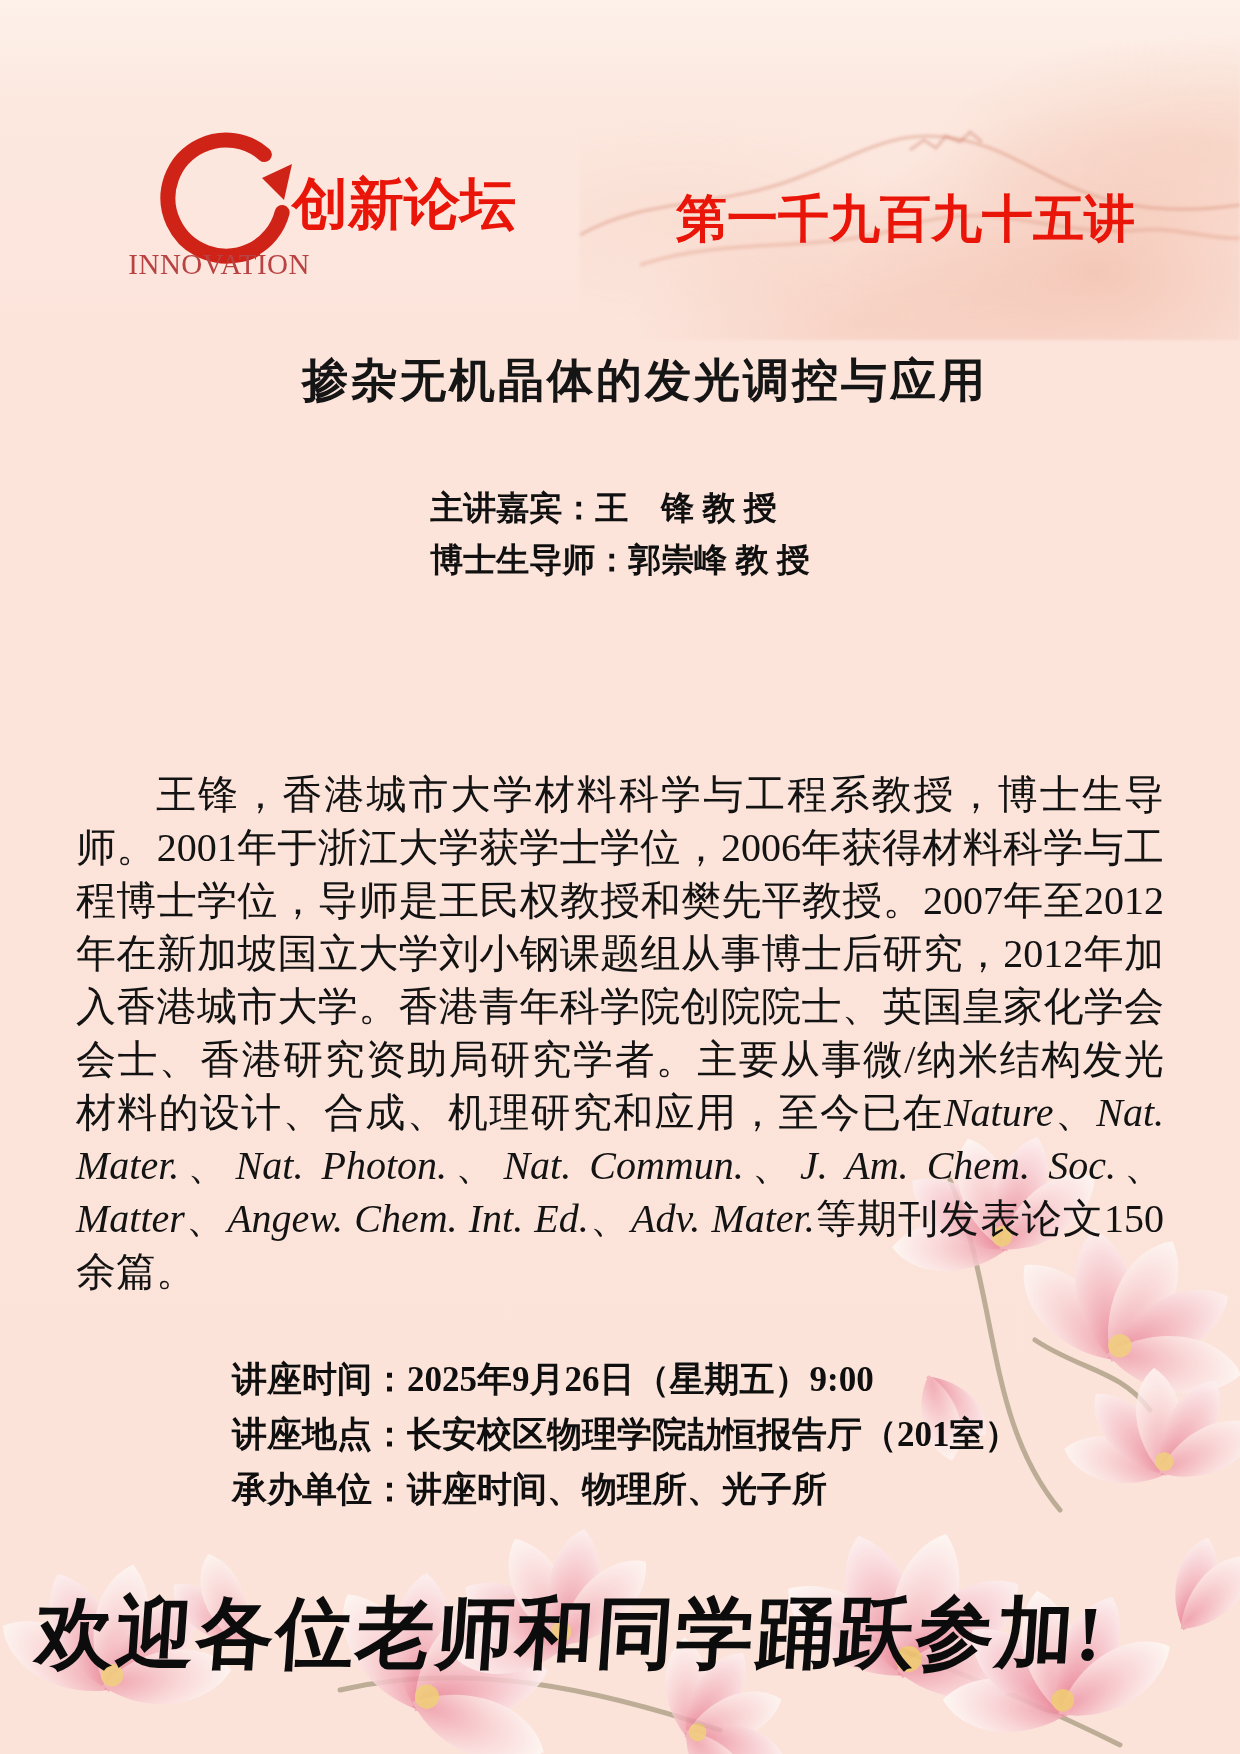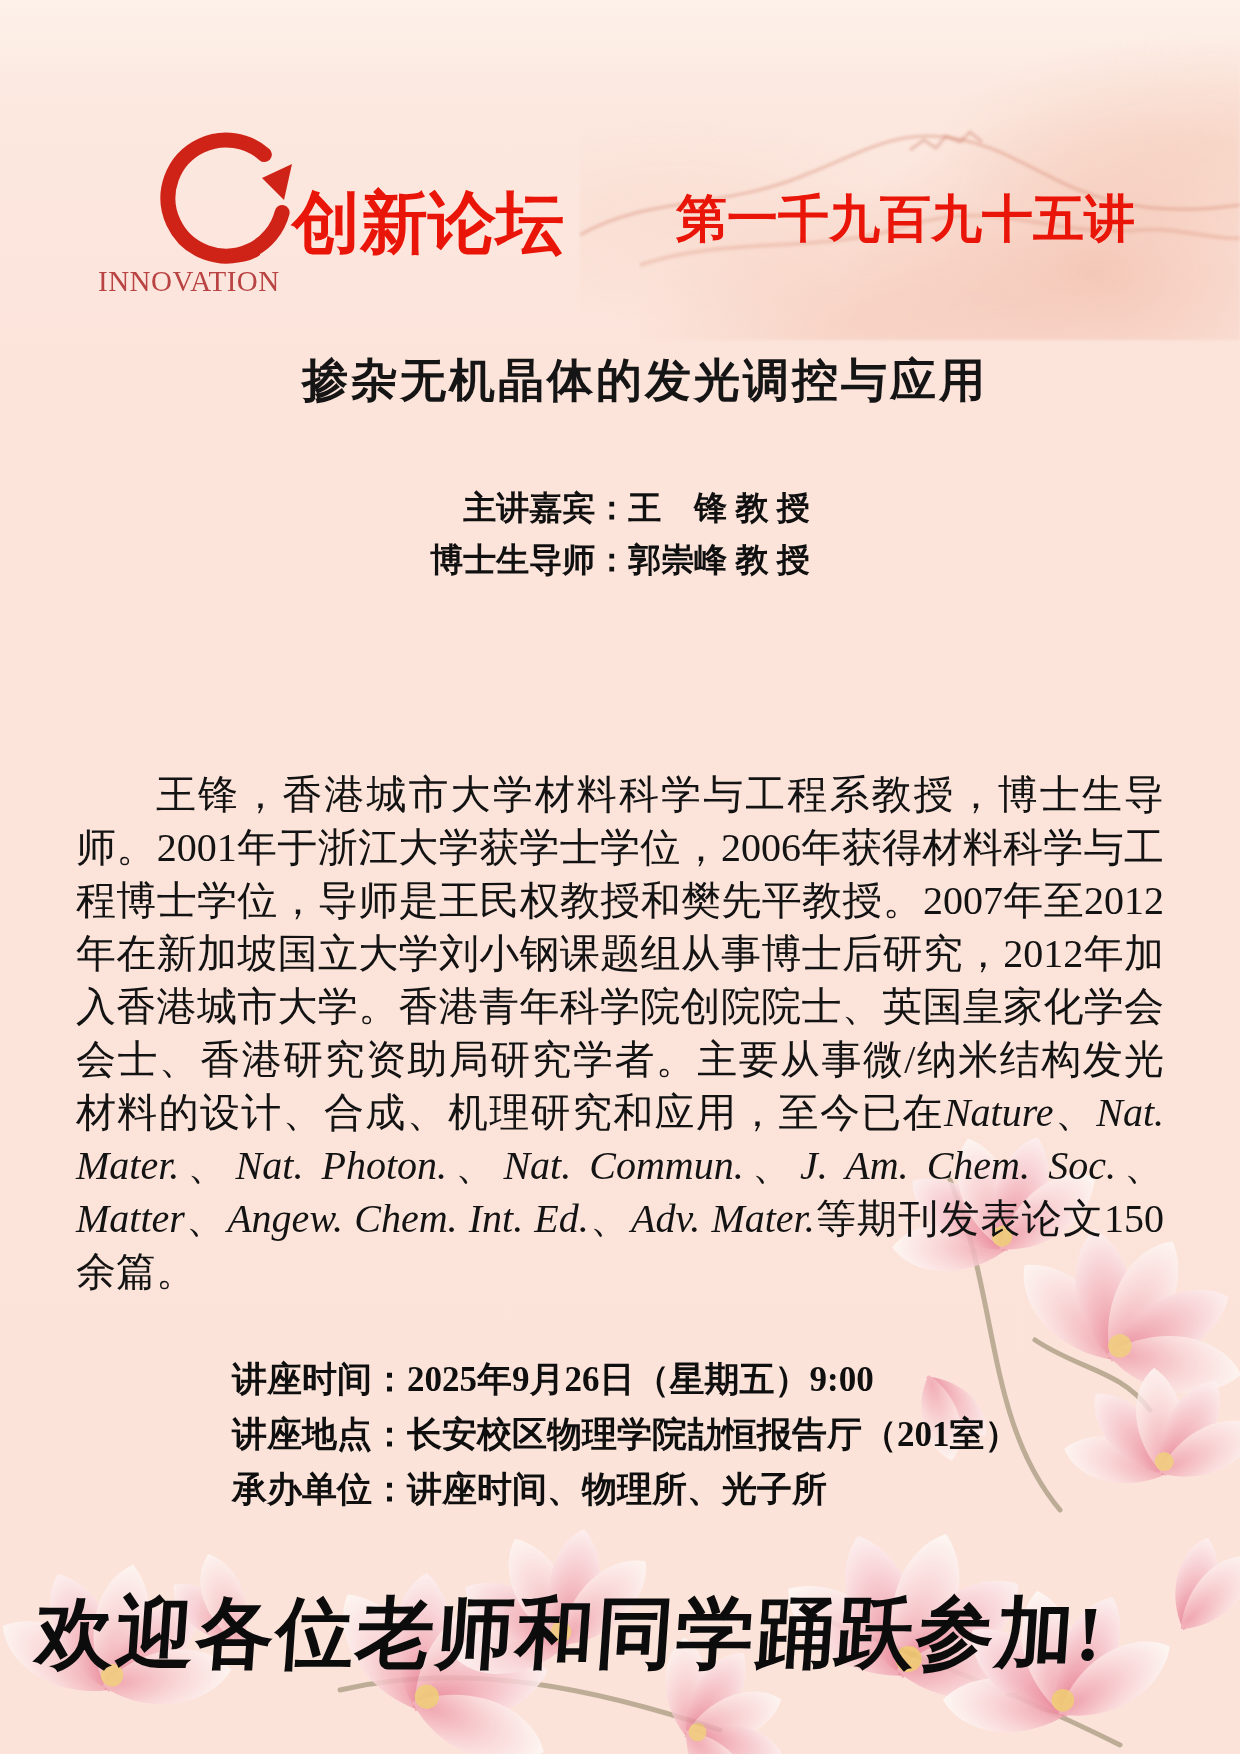--- a/index.html
+++ b/index.html
@@ -27,7 +27,7 @@
   }
   
   .forum-title{
-    position:absolute;left:292px;top:181px;line-height:82px;font-size:68px;
+    position:absolute;left:292px;top:163px;line-height:82px;font-size:56px;
     font-weight:900;color:#ea1509;font-family:"Liberation Sans","DejaVu Sans",sans-serif;
   }
   .lecture-no{

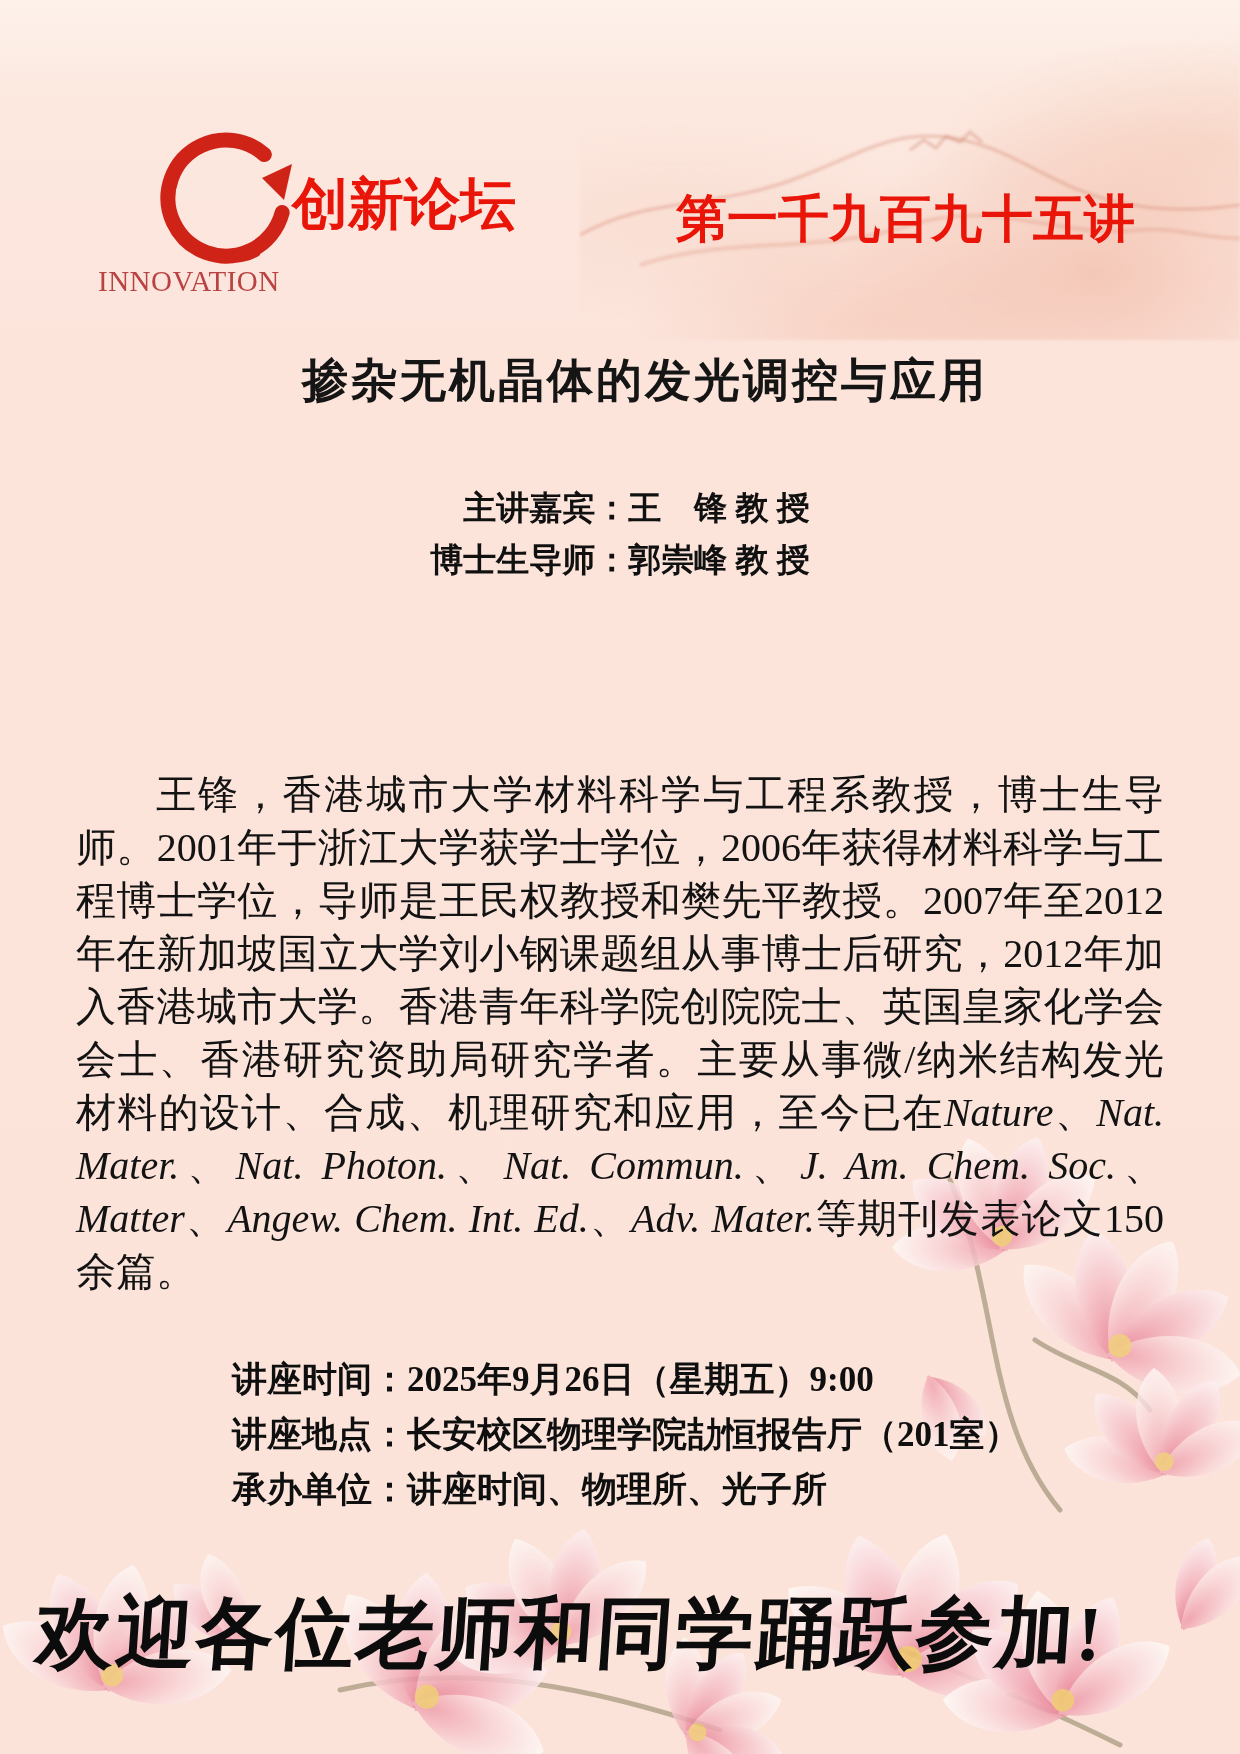--- a/index.html
+++ b/index.html
@@ -22,7 +22,7 @@
   
   .logo{position:absolute;left:126px;top:116px;width:204px;height:168px;}
   .innovation{
-    position:absolute;left:98px;top:265px;width:212px;text-align:left;
+    position:absolute;left:98px;top:248px;width:212px;text-align:right;
     font-size:29px;letter-spacing:.5px;color:#b94242;font-weight:400;
   }
   

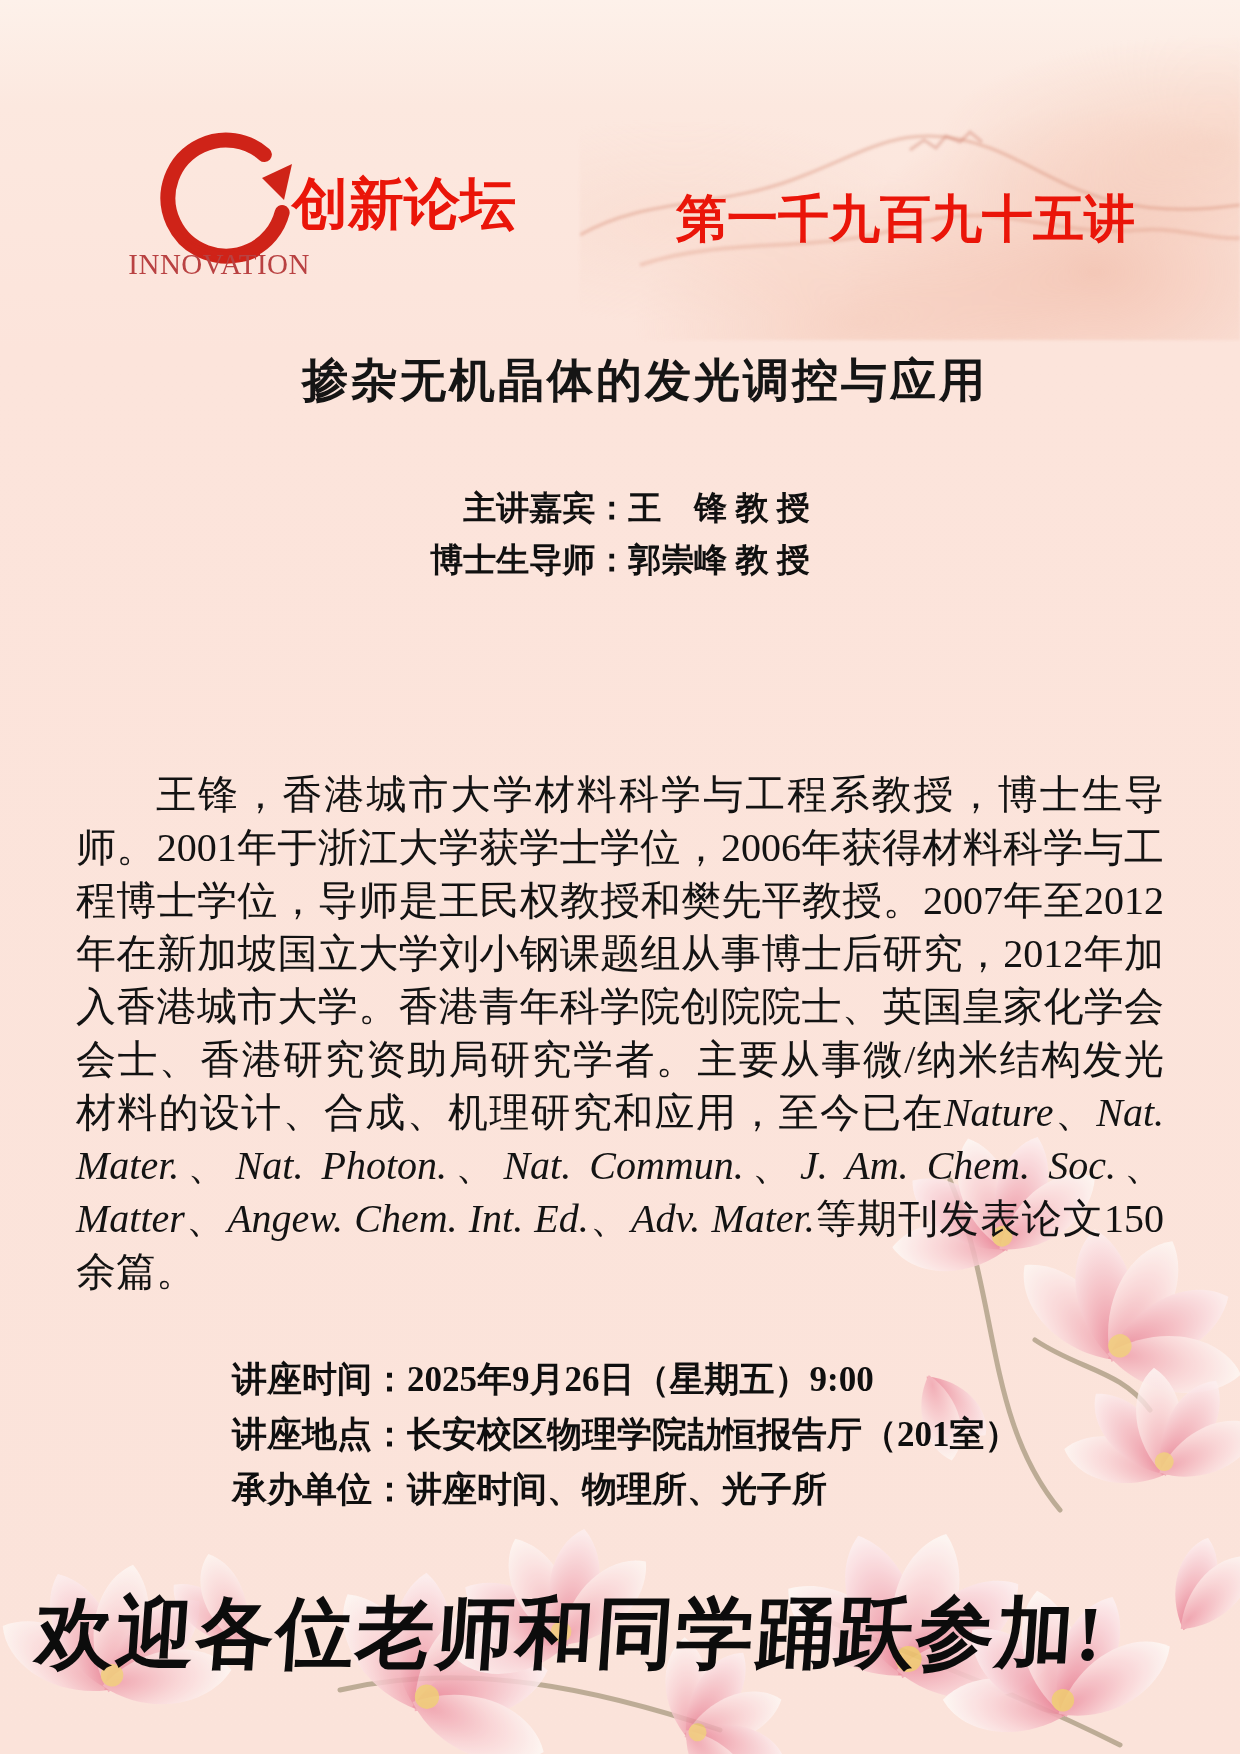--- a/index.html
+++ b/index.html
@@ -43,7 +43,7 @@
   }
   
   .speakers{position:absolute;left:0;top:482px;width:100%;text-align:center;}
-  .speakers .inner{display:inline-block;text-align:right;}
+  .speakers .inner{display:inline-block;text-align:left;}
   .speaker-line{font-size:33px;font-weight:bold;color:#101010;line-height:52px;}
   
   .bio{

